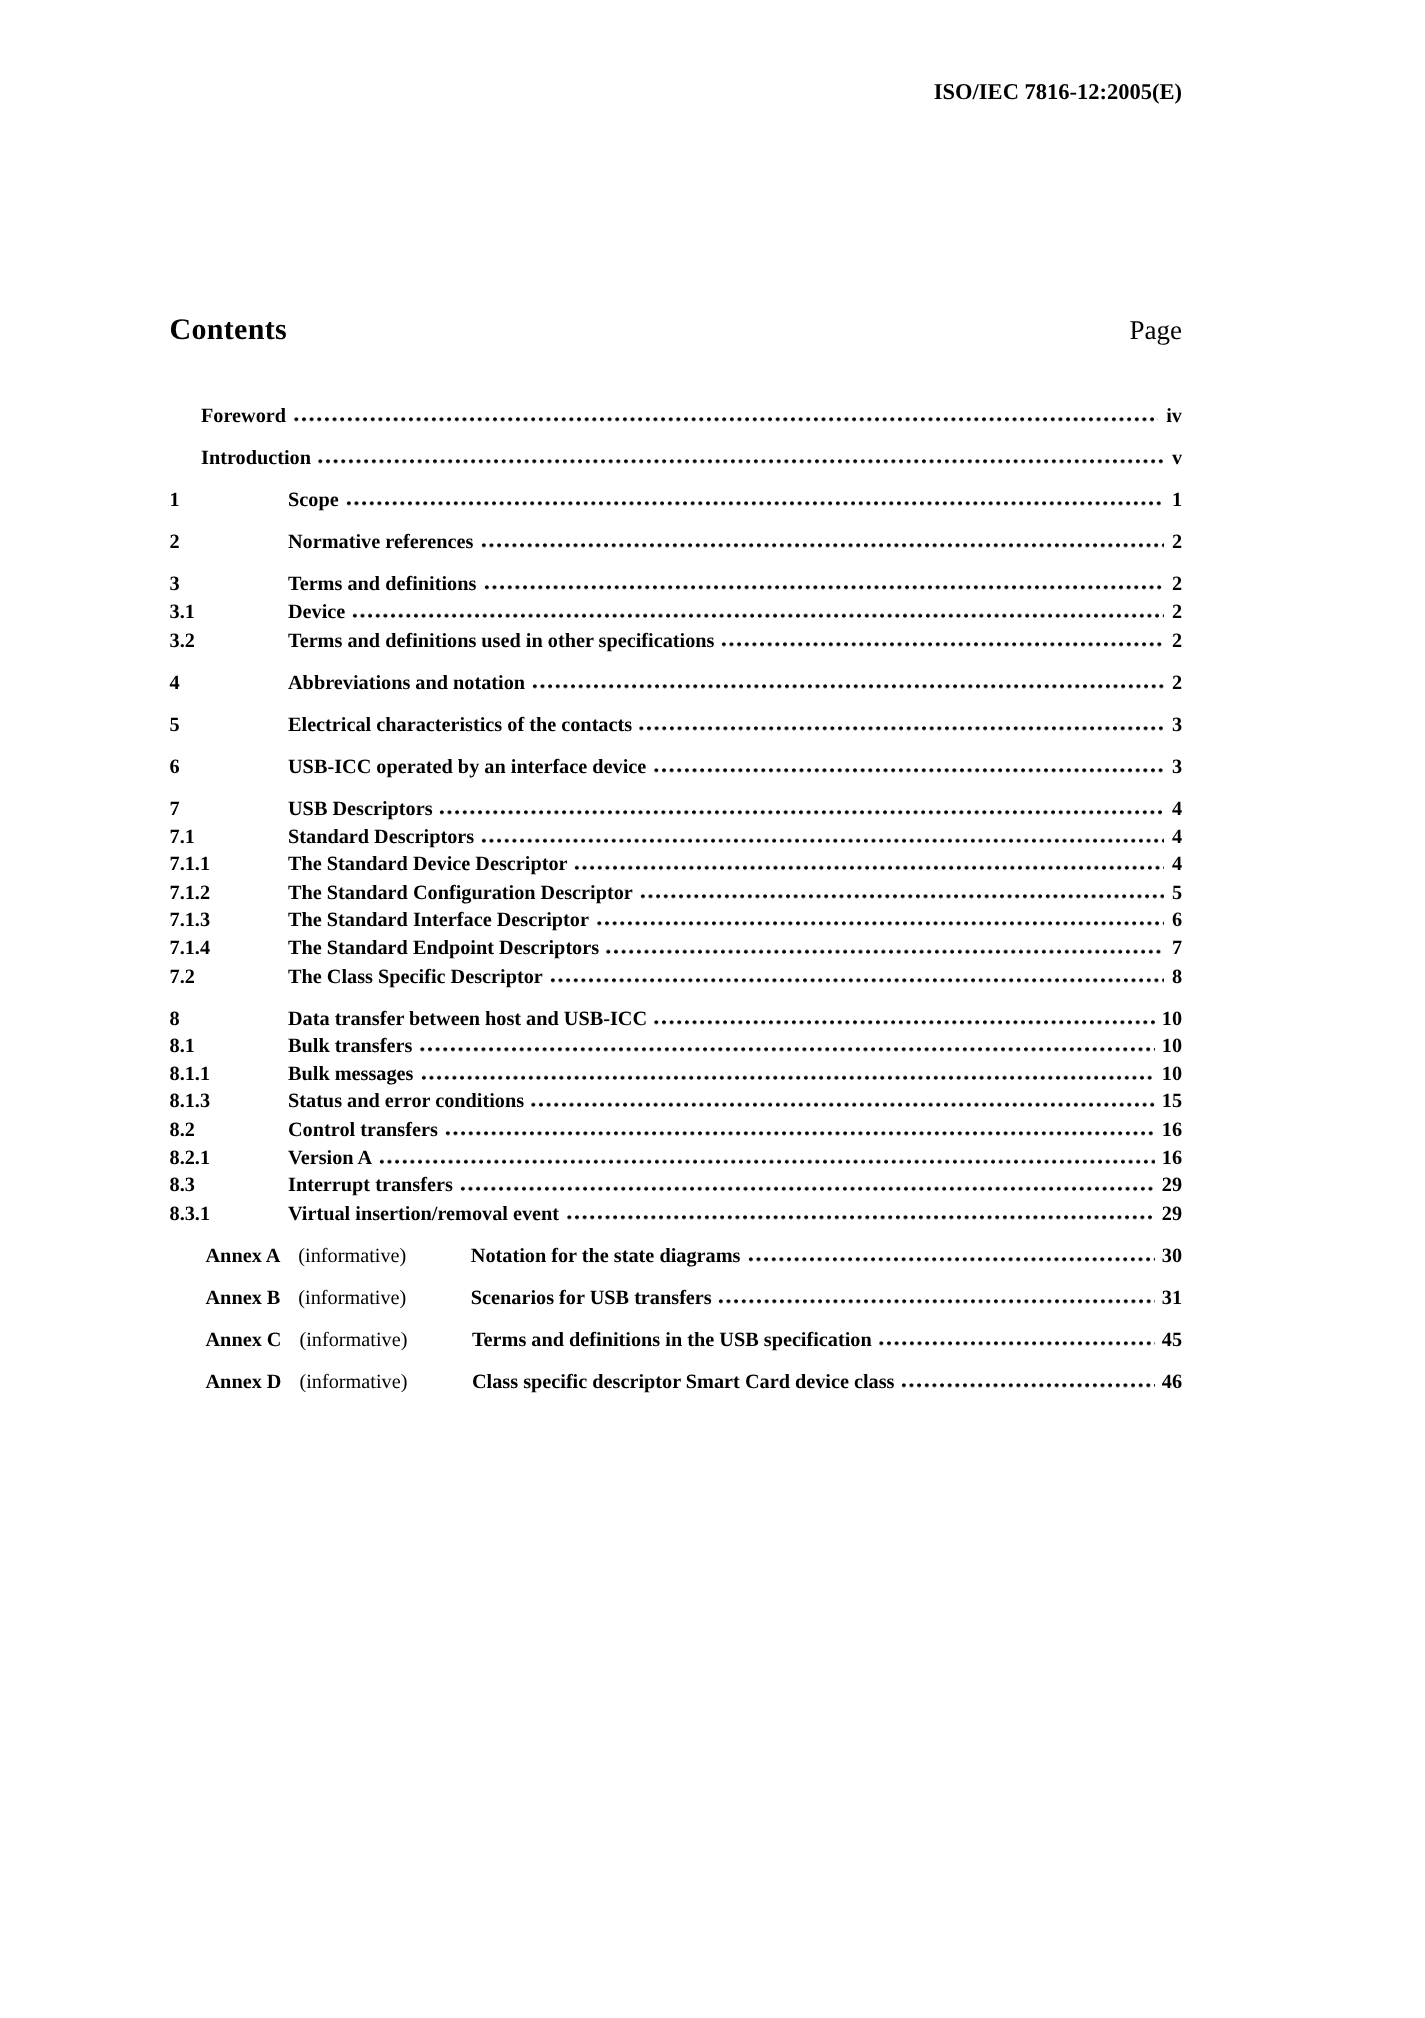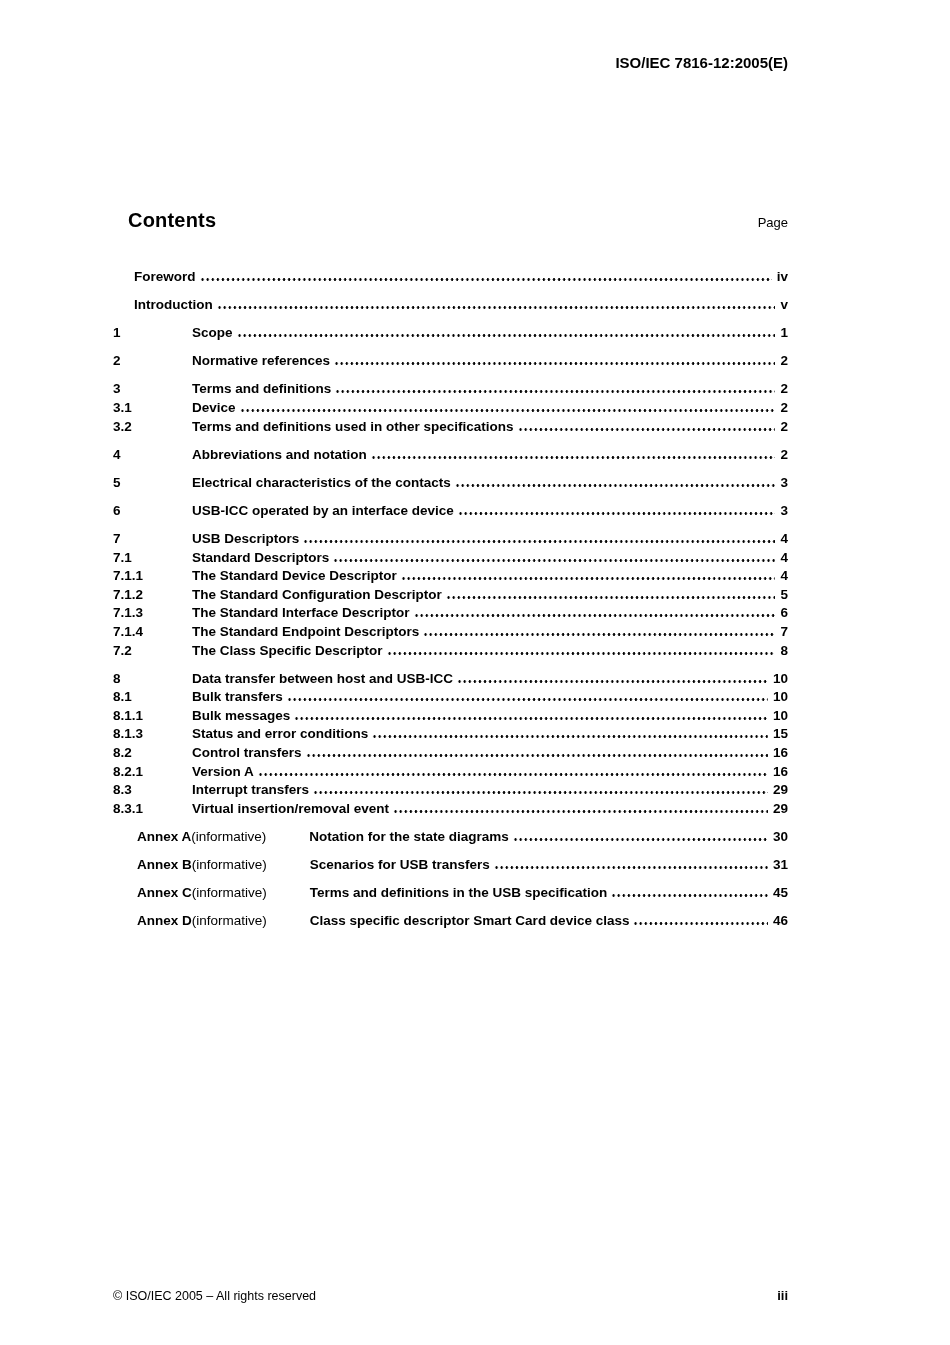--- a/index.html
+++ b/index.html
@@ -9,7 +9,7 @@
     height: 1345px;
     background: #ffffff;
     color: #000000;
-    font-family: Liberation Sans, sans-serif;
+    font-family: Liberation Serif, serif;
     overflow: hidden;
   }
   .doc-header {

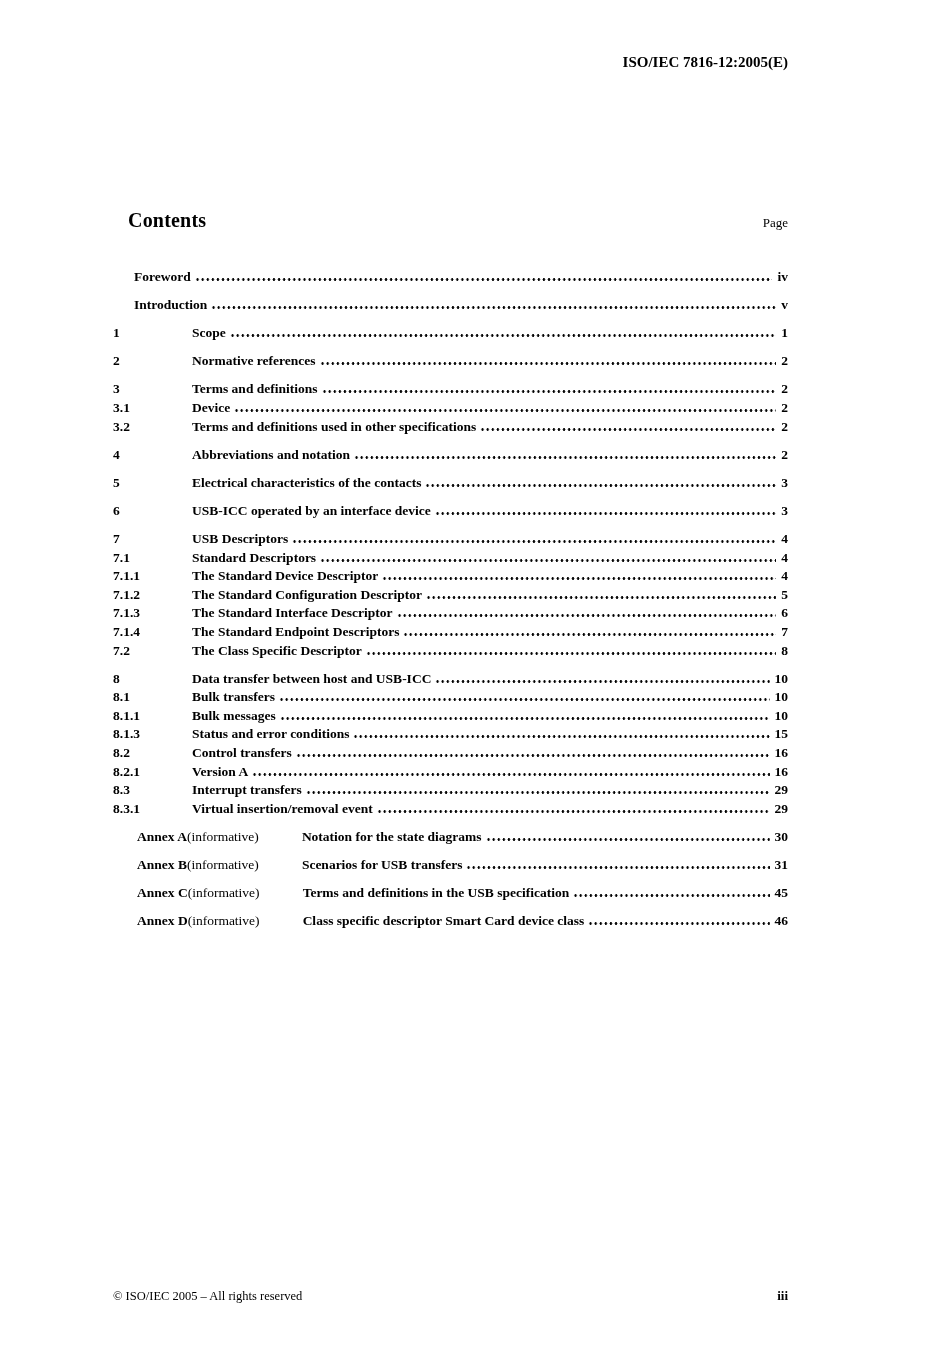--- a/index.html
+++ b/index.html
@@ -29,7 +29,6 @@
     display: flex;
     justify-content: space-between;
     align-items: baseline;
-    margin-left: 15px;
   }
   .contents-title {
     font-weight: bold;

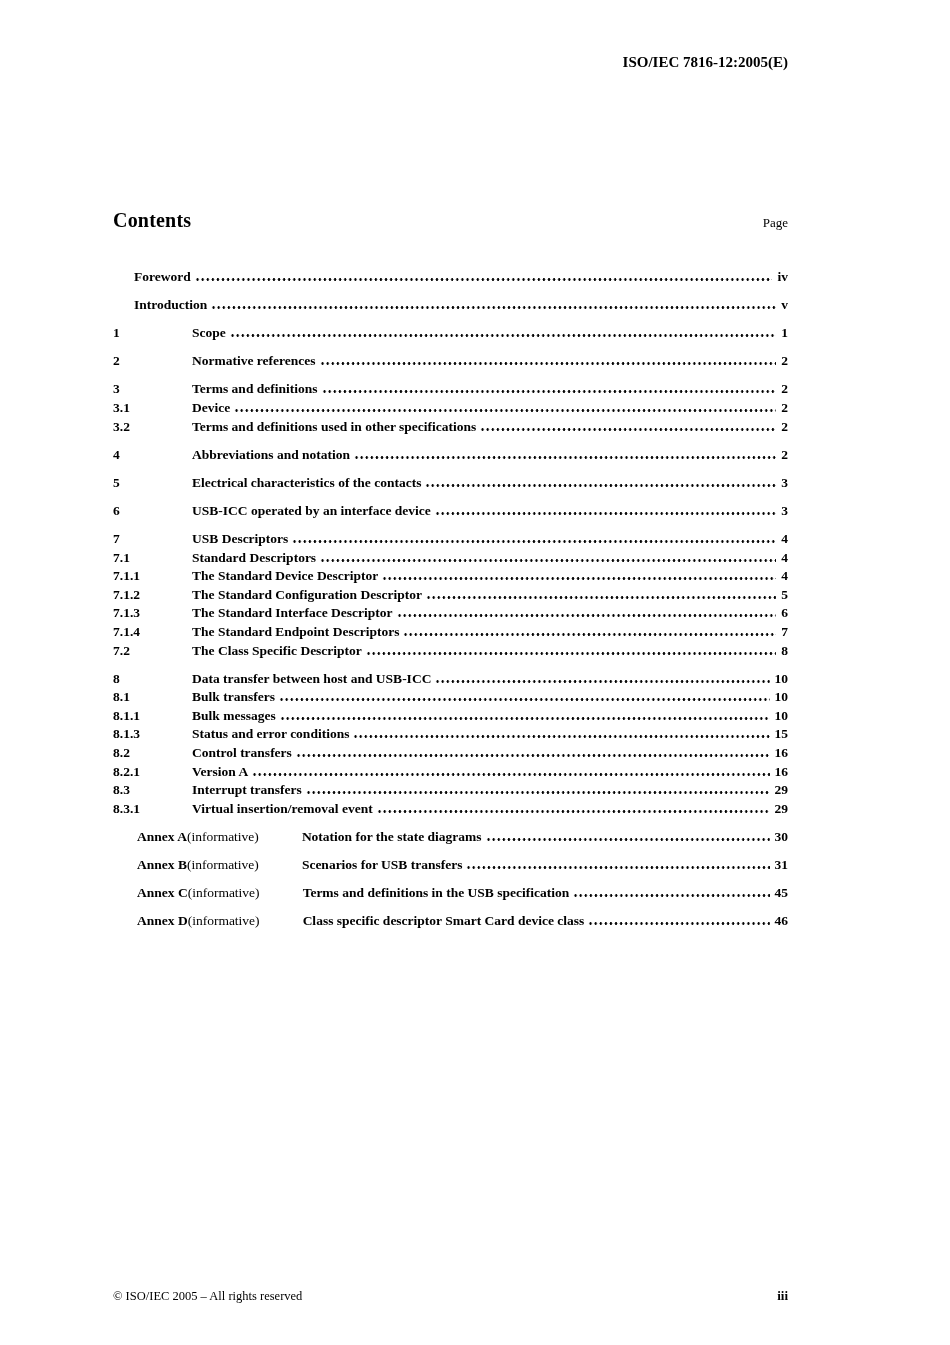--- a/index.html
+++ b/index.html
@@ -36,7 +36,7 @@
     letter-spacing: 0.2px;
   }
   .page-label {
-    font-size: 13px;
+    font-size: 18px;
     font-weight: normal;
   }
   .toc {

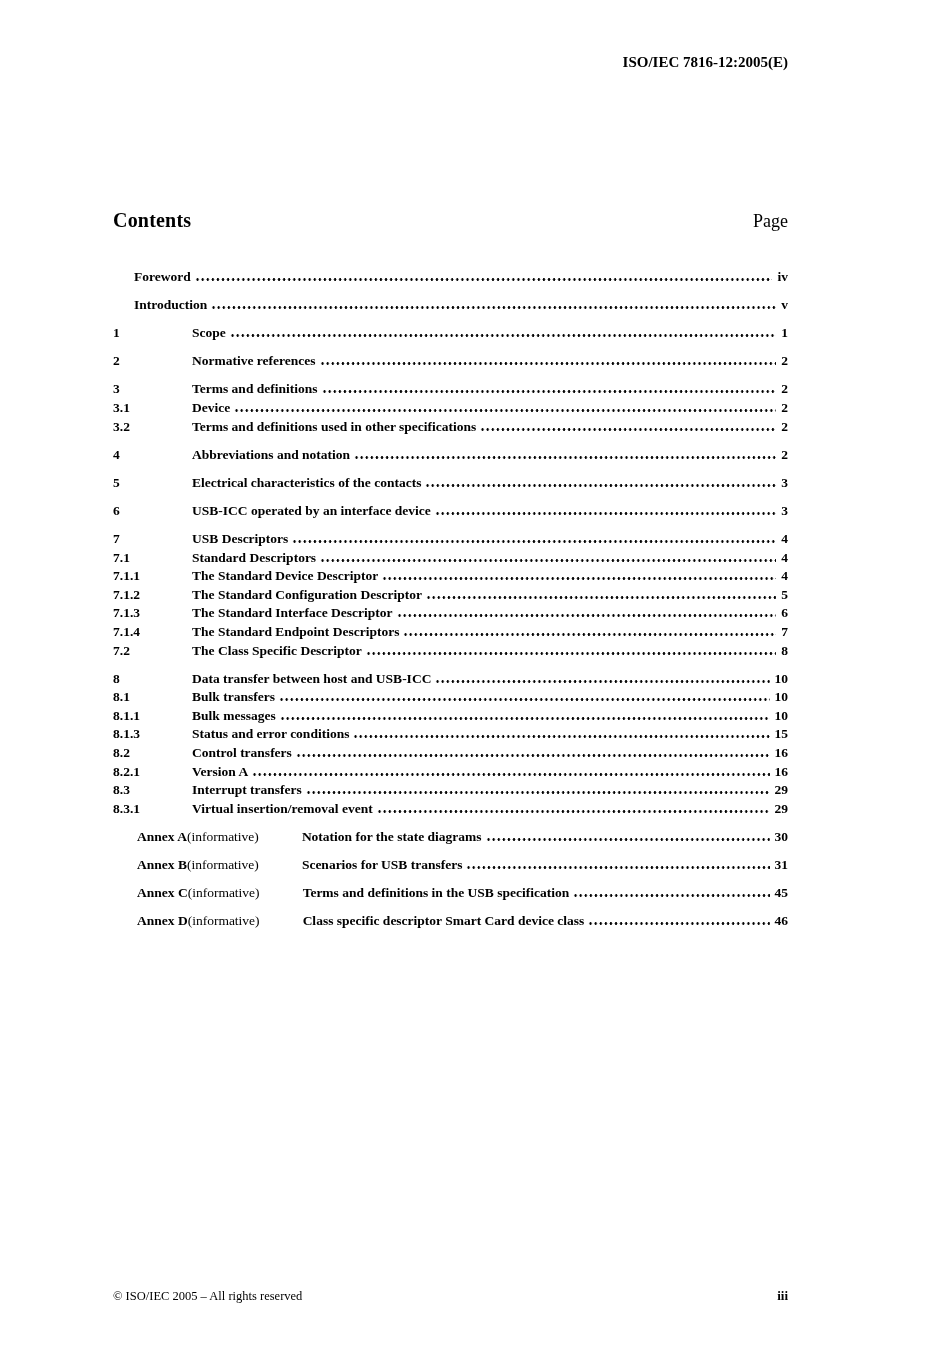--- a/index.html
+++ b/index.html
@@ -61,7 +61,7 @@
   .toc-annex-label { font-weight: bold; margin-left: 24px; }
   .toc-annex-qualifier {
     font-weight: normal;
-    margin-left: 0;
+    margin-left: 12px;
   }
   .toc-title { font-weight: bold; padding-left: 21px; }
   .toc-title.after-qualifier { margin-left: 22px; }

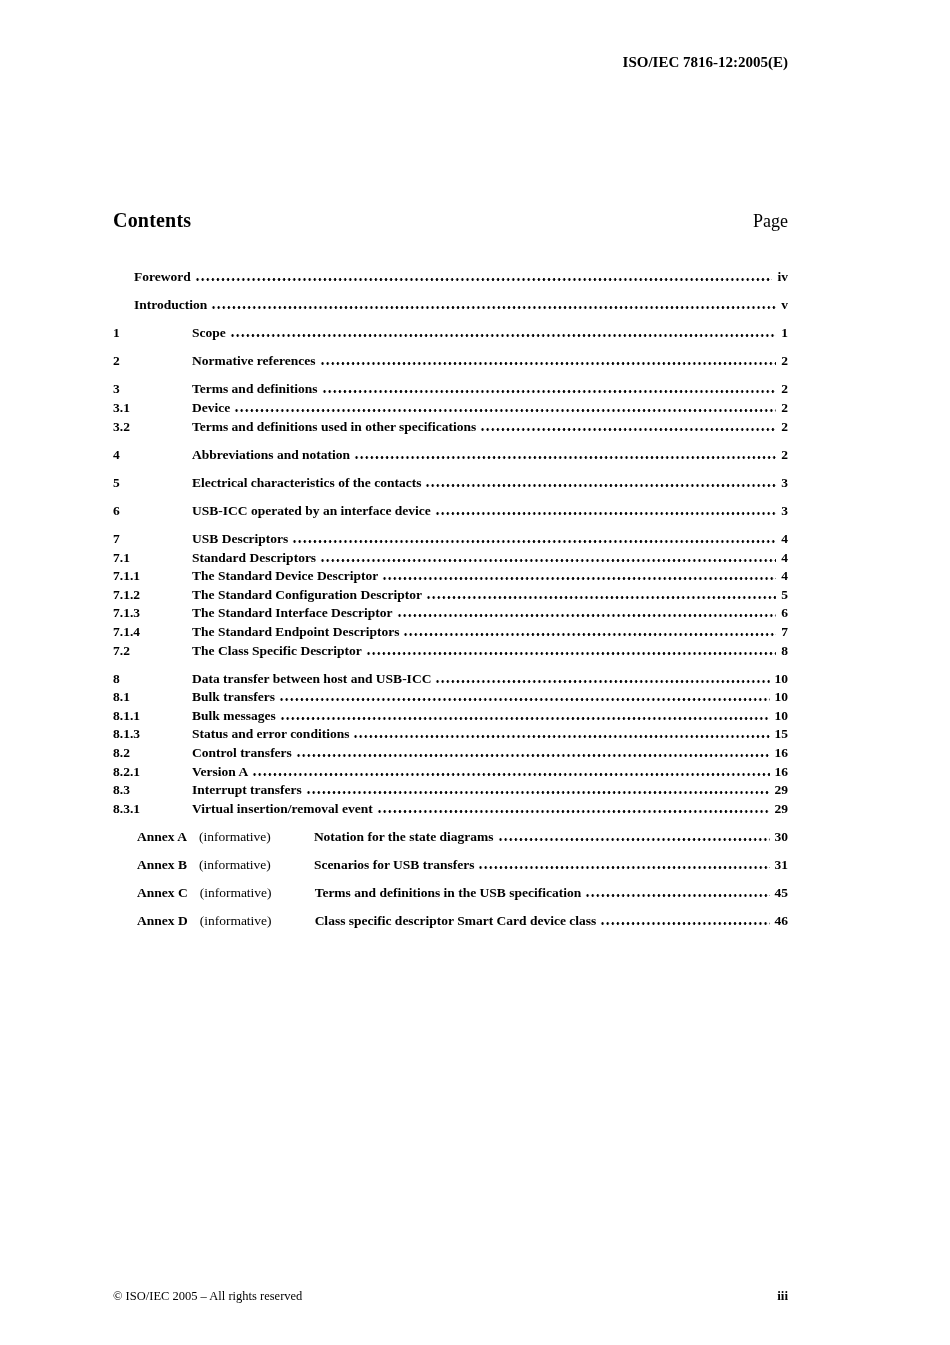--- a/index.html
+++ b/index.html
@@ -307,10 +307,6 @@
       </div>
     </div>
 
-  <div class="doc-footer">
-    <span class="footer-copyright">© ISO/IEC 2005 – All rights reserved</span>
-    <span class="footer-pagenum">iii</span>
-  </div>
 
 </div>
 

